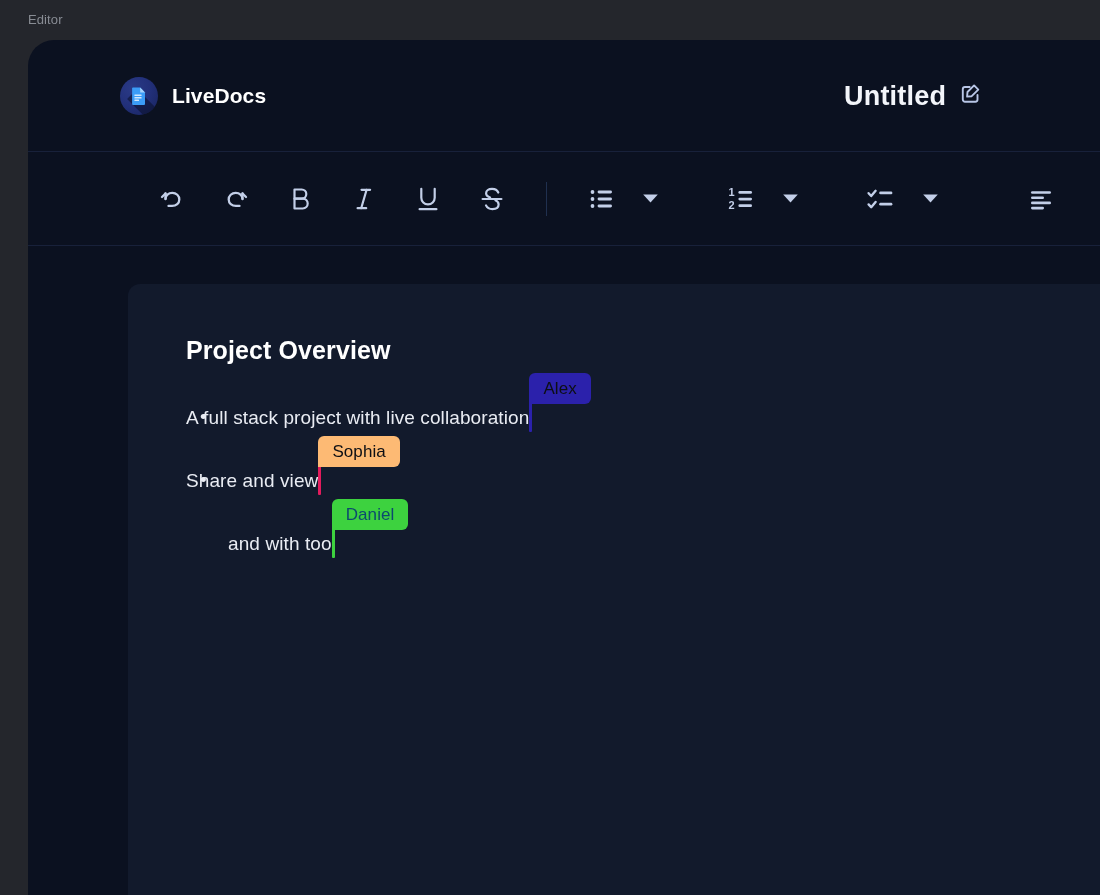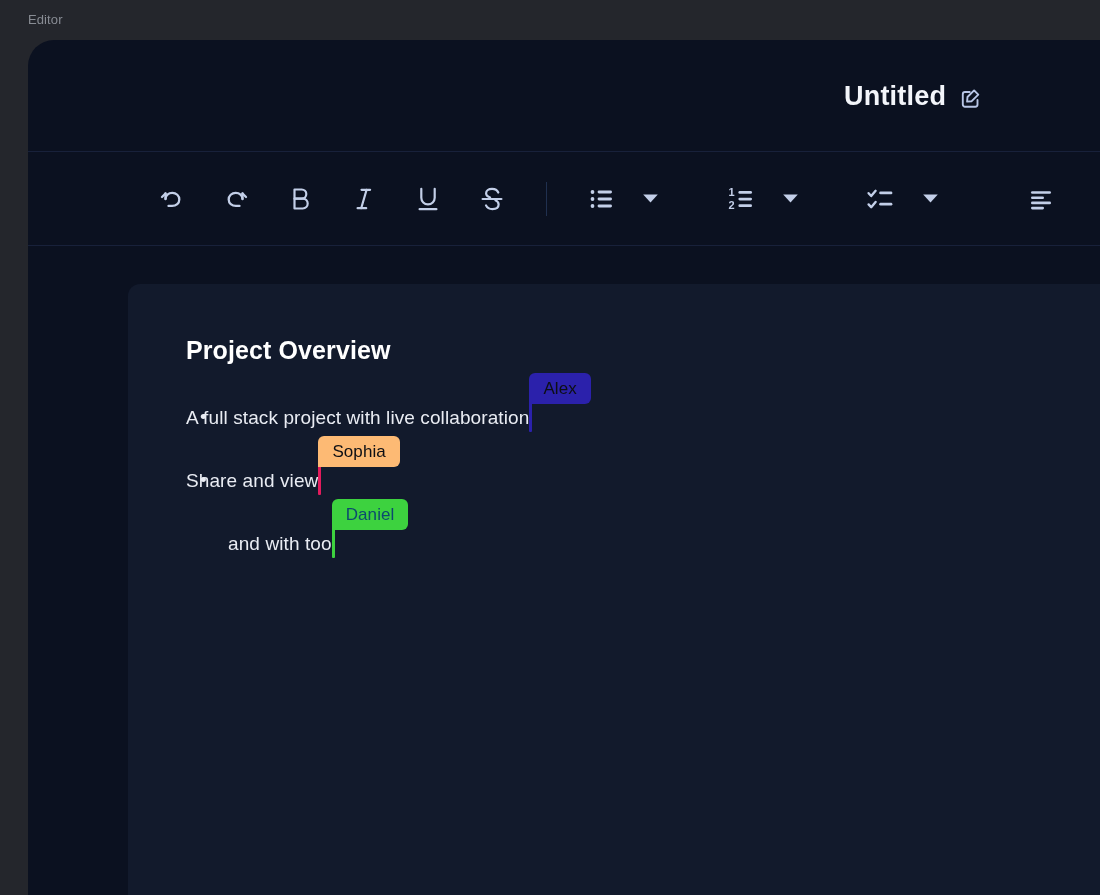--- a/index.html
+++ b/index.html
@@ -277,6 +277,18 @@
 
     <div class="app-header">
 
+      <div class="brand">
+        <span class="brand-logo">
+          <svg width="20" height="20" viewBox="0 0 20 20" aria-hidden="true">
+            <path d="M4 1.6h7.2L16 6.4V18a0.9 0.9 0 0 1-0.9 0.9H4A0.9 0.9 0 0 1 3.1 18V2.5A0.9 0.9 0 0 1 4 1.6z" fill="#3b9cf7"></path>
+            <path d="M11.2 1.6L16 6.4h-4.8z" fill="#a7d3fb"></path>
+            <rect x="5.4" y="8.6" width="7.2" height="1.3" rx="0.5" fill="#cfe6fd"></rect>
+            <rect x="5.4" y="11.1" width="7.2" height="1.3" rx="0.5" fill="#cfe6fd"></rect>
+            <rect x="5.4" y="13.6" width="4.6" height="1.3" rx="0.5" fill="#cfe6fd"></rect>
+          </svg>
+        </span>
+        <span class="brand-name">LiveDocs</span>
+      </div>
 
       <div class="doc-title-wrap">
         <span class="doc-title">Untitled</span>

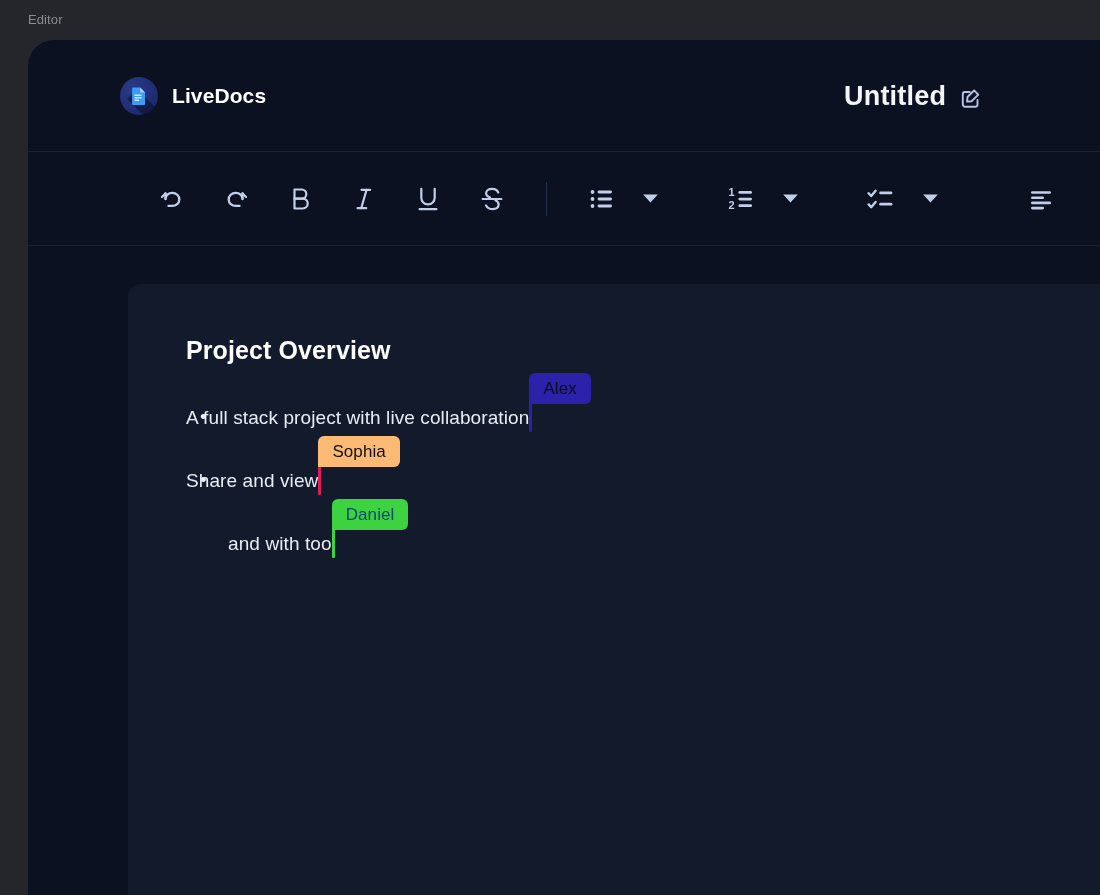--- a/index.html
+++ b/index.html
@@ -101,7 +101,7 @@
     top: 50%;
     transform: translateY(-50%);
     display: flex;
-    align-items: flex-end;
+    align-items: flex-start;
     gap: 12px;
   }
 

